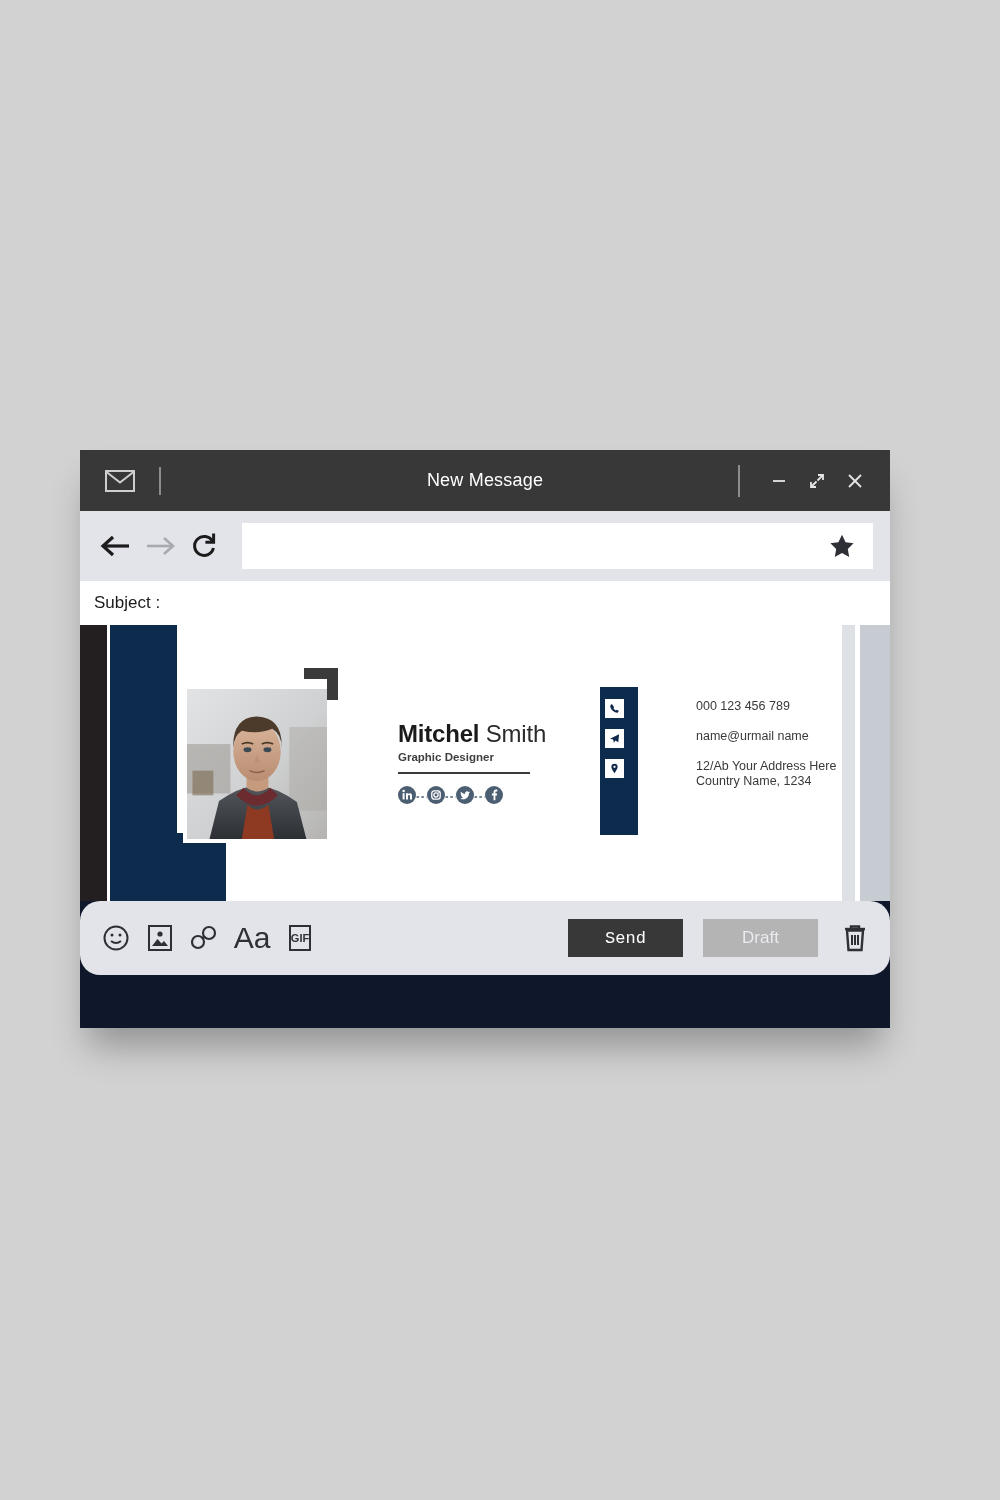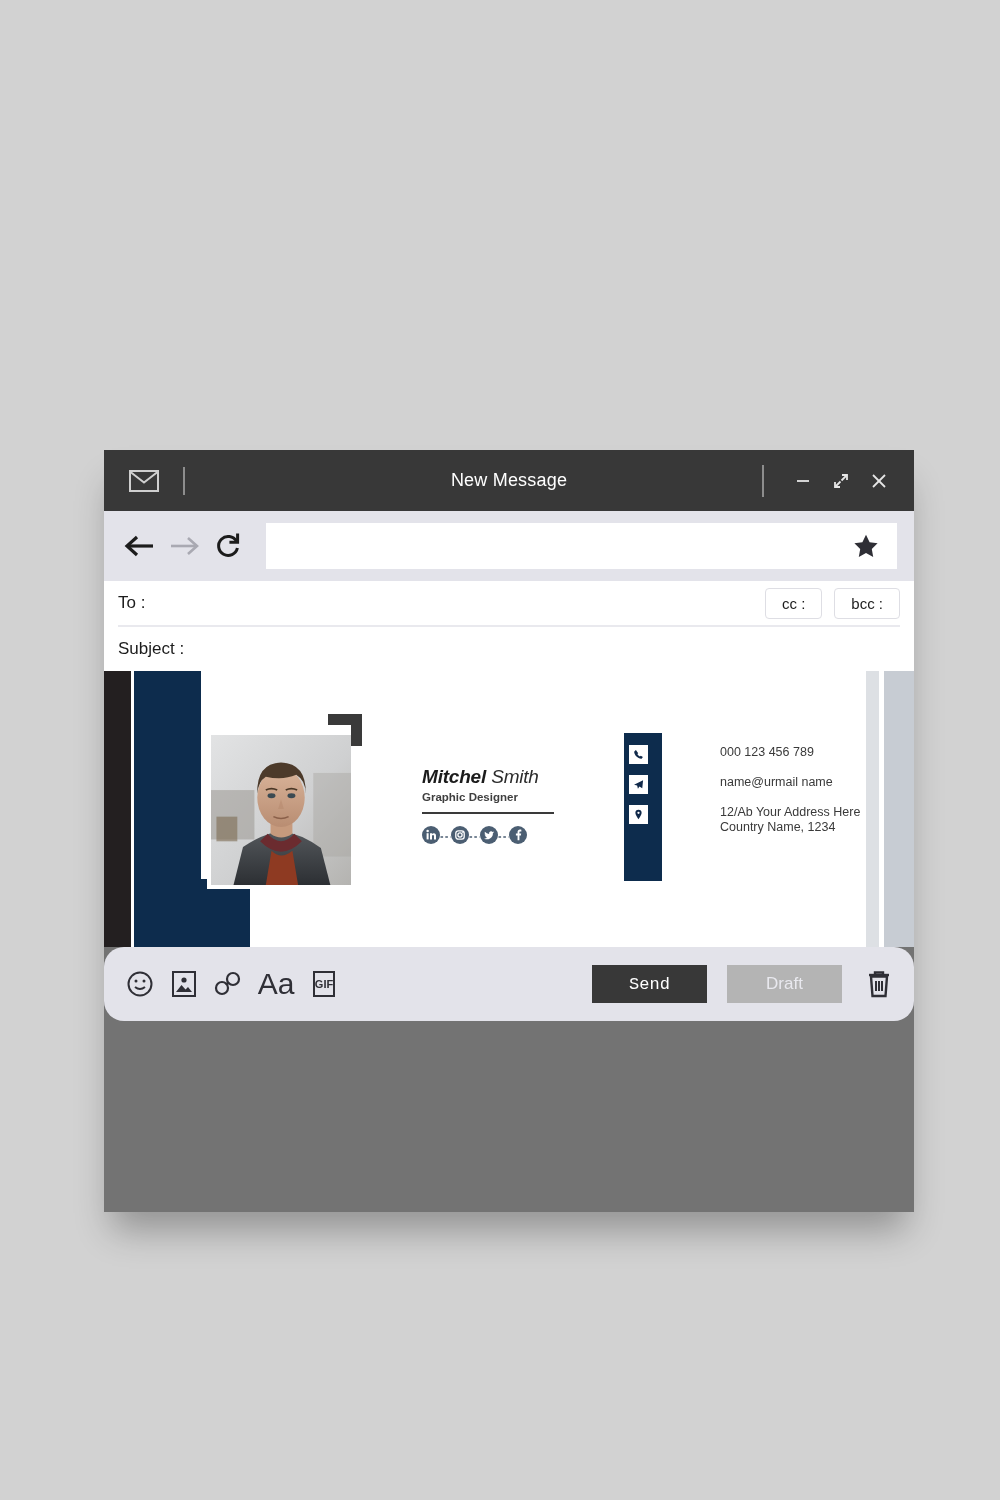--- a/index.html
+++ b/index.html
@@ -13,9 +13,9 @@
   
   #mail-window {
     position: absolute;
-    left: 104px; top: 450px;
-    width: 810px; height: 762px;
-    background: #737373;
+    left: 80px; top: 450px;
+    width: 810px; height: 578px;
+    background: #0f172a;
     box-shadow: 0 26px 34px -8px rgba(0,0,0,0.30);
   }
 

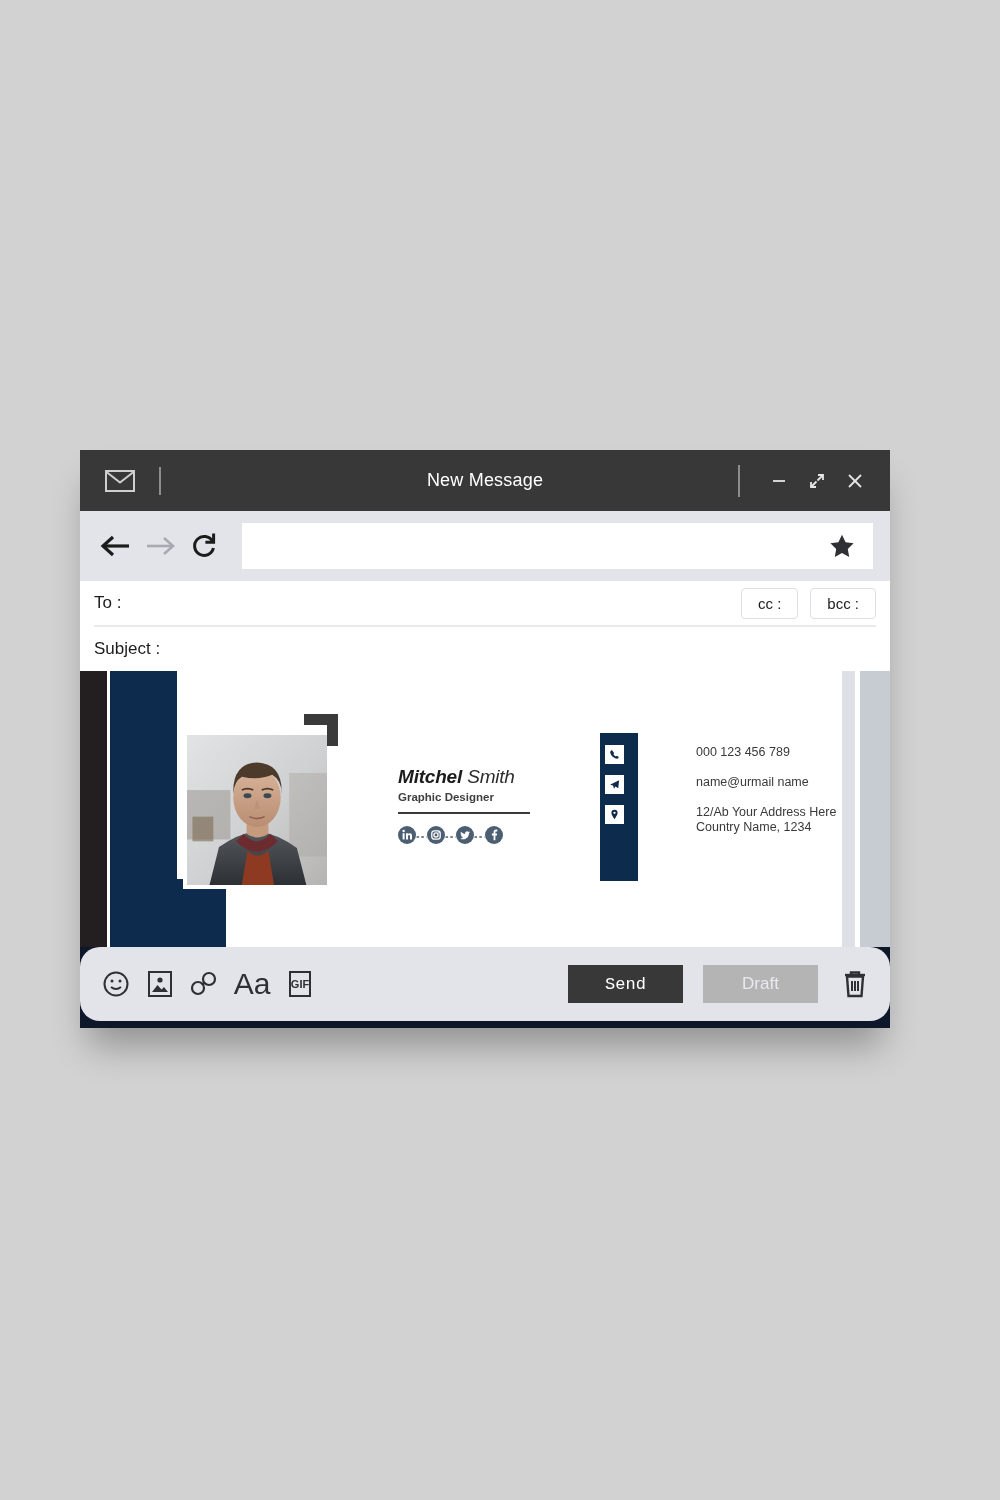--- a/index.html
+++ b/index.html
@@ -222,14 +222,6 @@
   </div>
 
   <div class="fields">
-    <div class="row-to">
-      <span class="fld-label">To :</span>
-      <input class="to-input" type="text" placeholder="" style="">
-      <span class="chipbar">
-        <button class="chip">cc :</button>
-        <button class="chip">bcc :</button>
-      </span>
-    </div>
     <div class="row-subject">
       <span class="fld-label">Subject :</span>
       <input class="subject-input" type="text" placeholder="" style="">

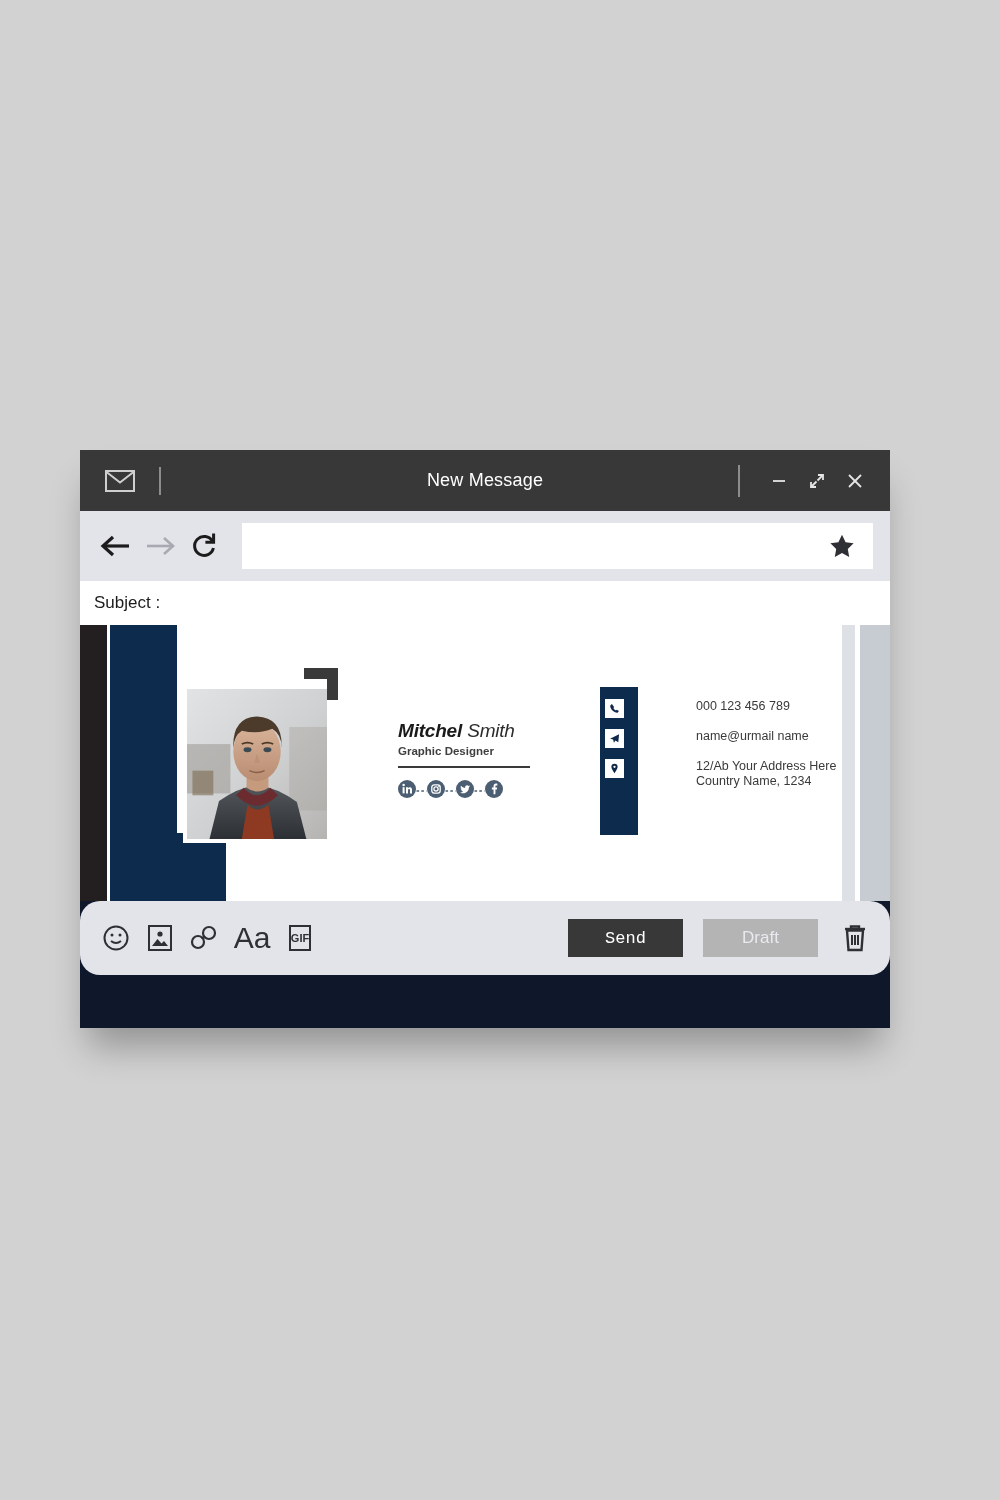--- a/index.html
+++ b/index.html
@@ -113,7 +113,7 @@
   .corner-bracket { position:absolute; left:222px; top:41px; }
 
   .sigtext { position:absolute; left:318px; top:95px; width:210px; }
-  .sig-name { font-size: 19px; color:#2c2c2c; letter-spacing:-.2px; white-space:nowrap;font-style:italic; }
+  .sig-name { font-size: 24px; color:#2c2c2c; letter-spacing:-.2px; white-space:nowrap; }
   .sig-name b { font-weight: 700; color:#1b1b1b; }
   .sig-role { font-size: 11.5px; color:#3f3f3f; margin-top:3px;font-weight:bold; }
   .sig-rule { width:132px; height:1.5px; background:#3a3a3a; margin-top:9px; }

